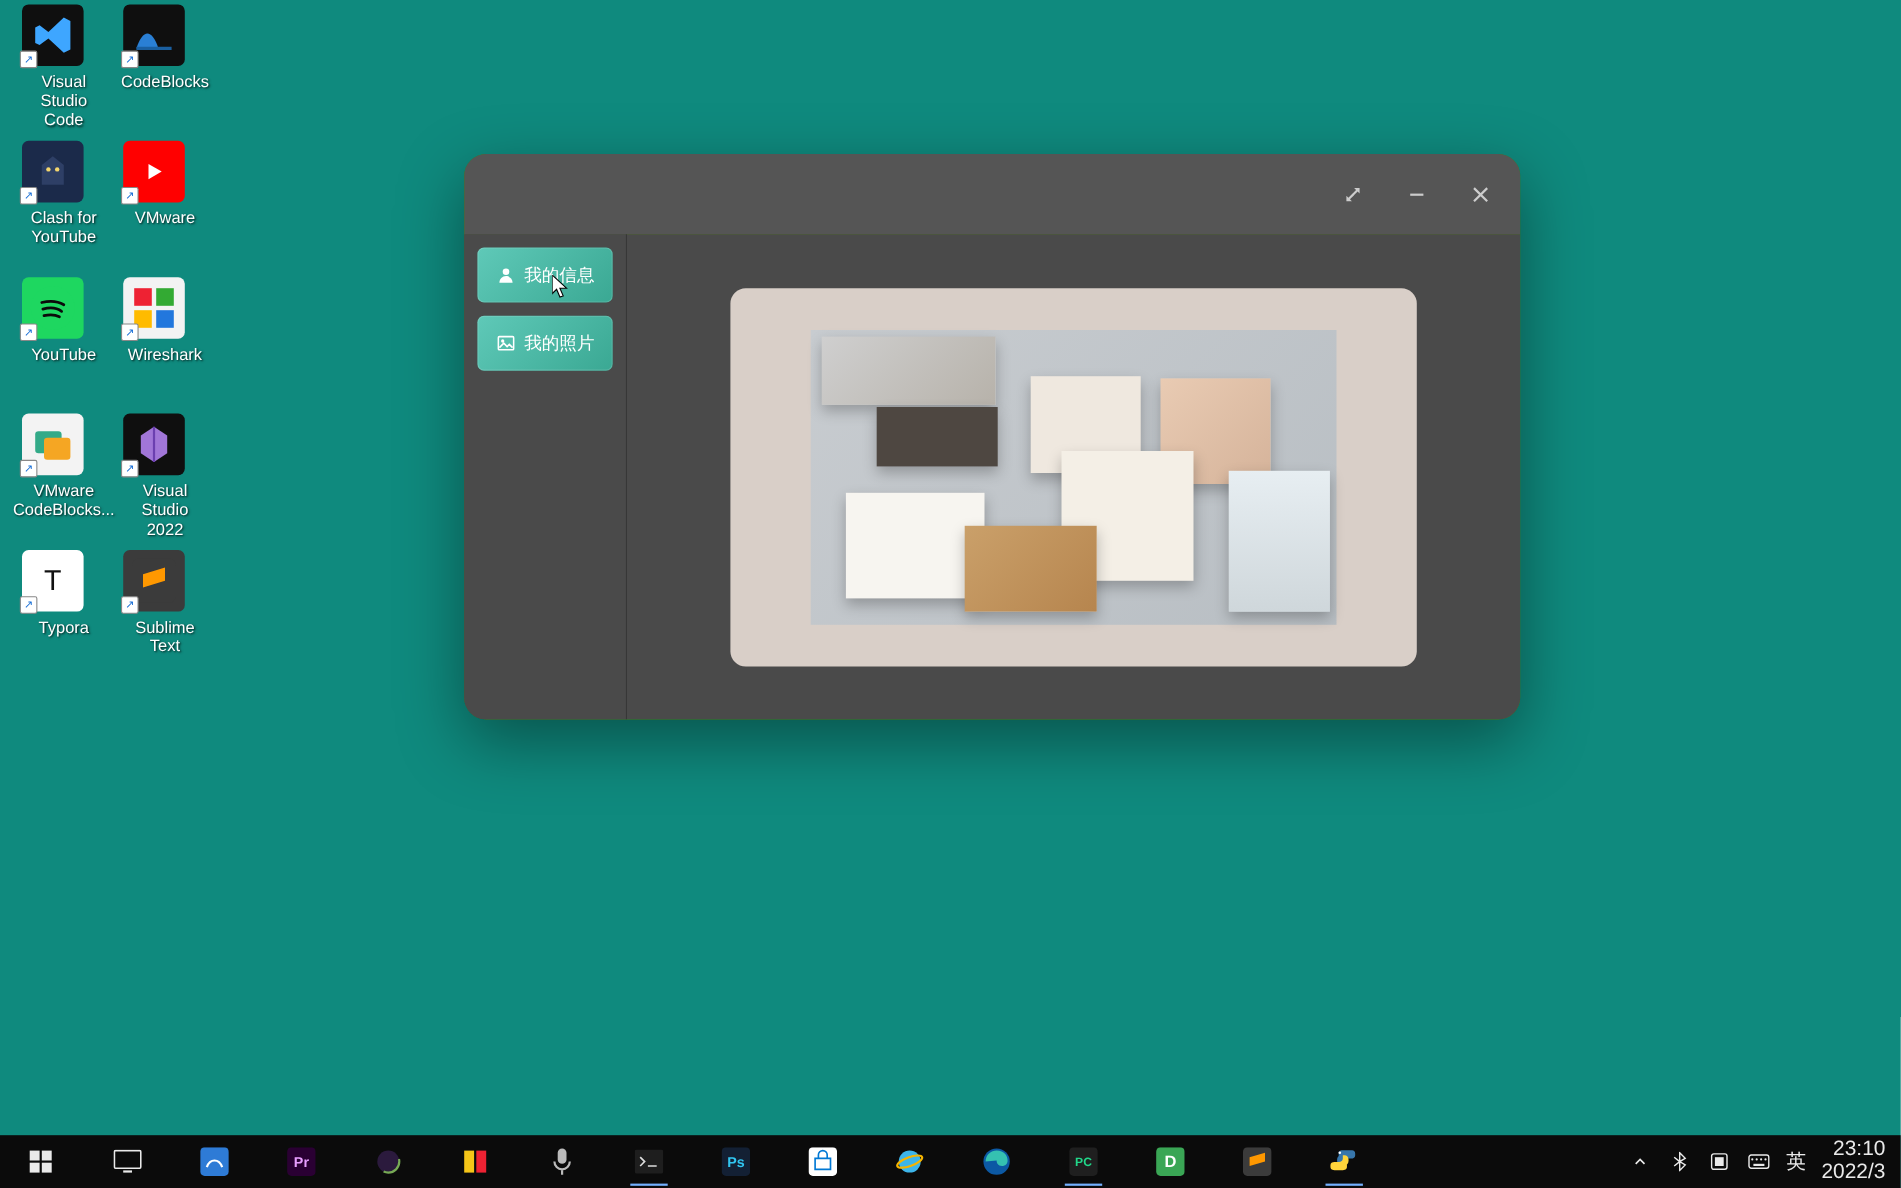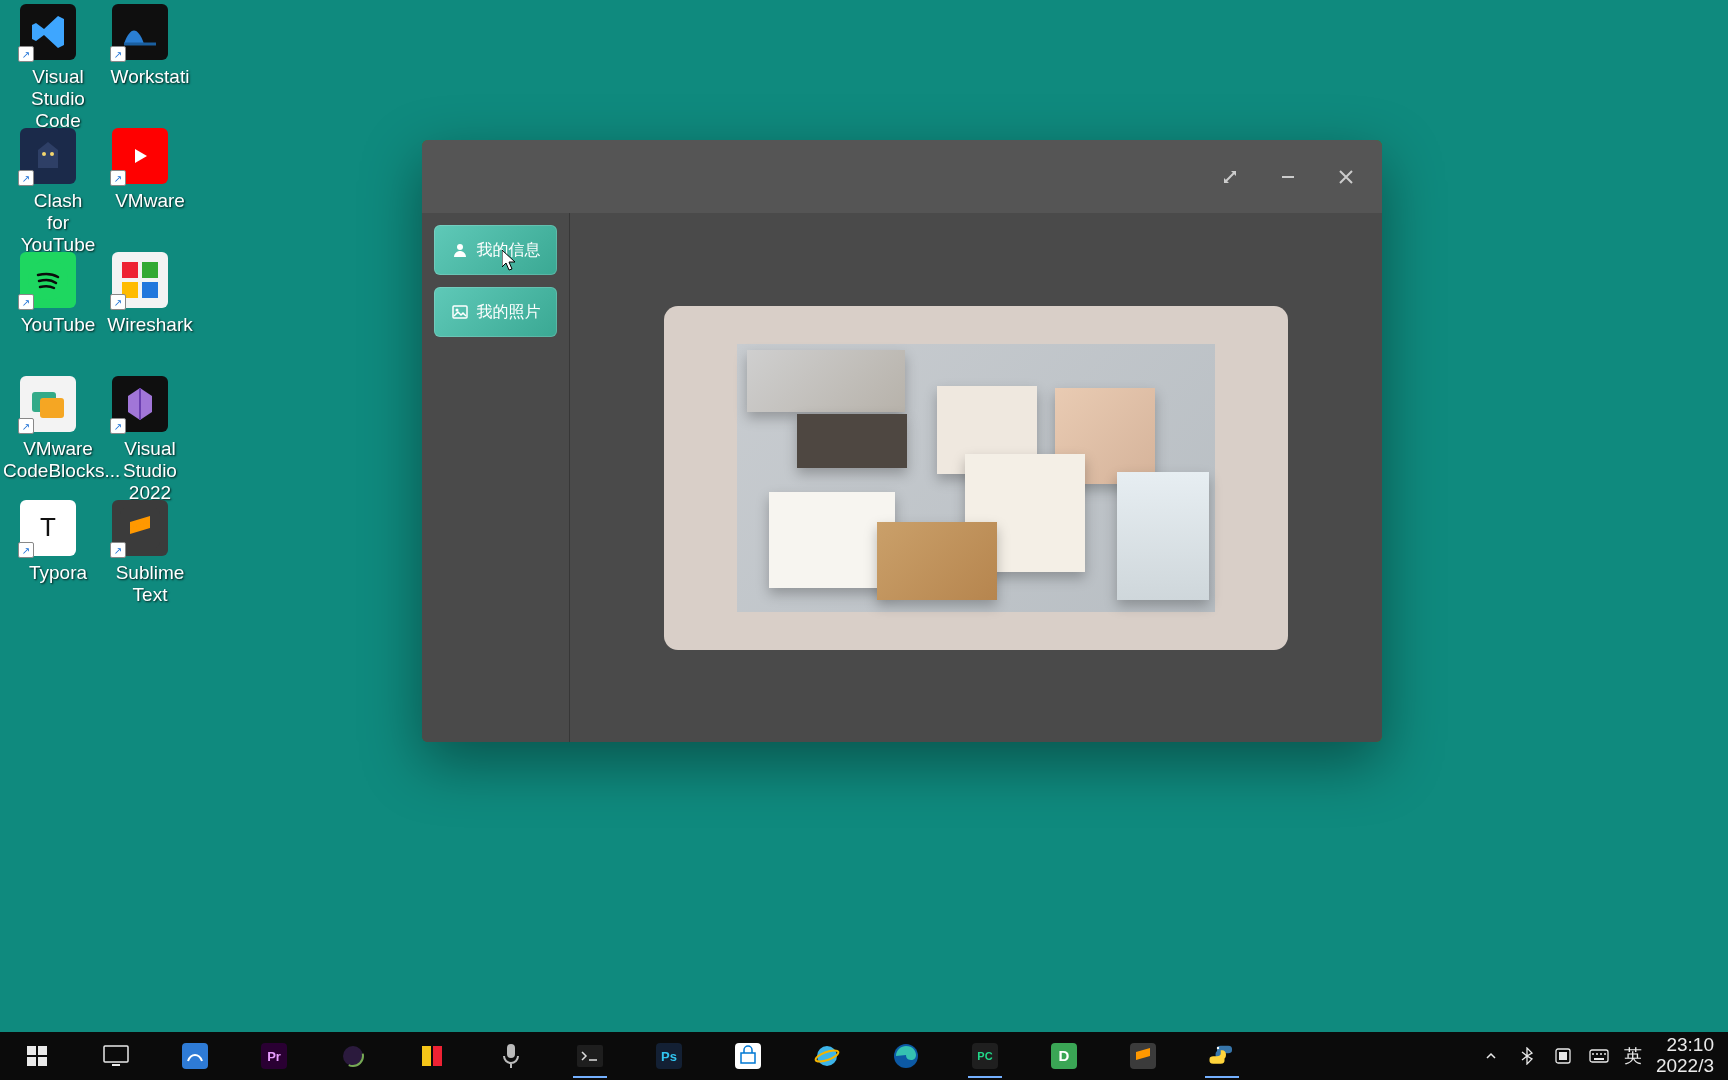--- a/index.html
+++ b/index.html
@@ -12,7 +12,7 @@
 .di { position:absolute; width:96px; display:flex; flex-direction:column; align-items:center; cursor:pointer; }
 .di .tile { width:56px; height:56px; border-radius:6px; display:flex; align-items:center; justify-content:center; position:relative; }
 .di .lnk { position:absolute; left:-2px; bottom:-2px; width:16px; height:16px; background:#fff; border:1px solid #888; border-radius:2px; display:flex; align-items:center; justify-content:center; font-size:10px; color:#1a6fd6; }
-.di .lbl { margin-top:6px; color:#fff; font-size:19px; text-align:center; text-shadow:1px 1px 2px rgba(0,0,0,.8); line-height:1.15; max-width:110px;margin-left:20px; }
+.di .lbl { margin-top:6px; color:#fff; font-size:15px; text-align:center; text-shadow:1px 1px 2px rgba(0,0,0,.8); line-height:1.15; max-width:110px;margin-left:20px; }
 
 
 #app { position:absolute; left:422px; top:140px; width:960px; height:602px; background:#4d7c0f; border-radius:6px; box-shadow:0 20px 60px rgba(0,0,0,.4); display:flex; flex-direction:column; overflow:hidden; }

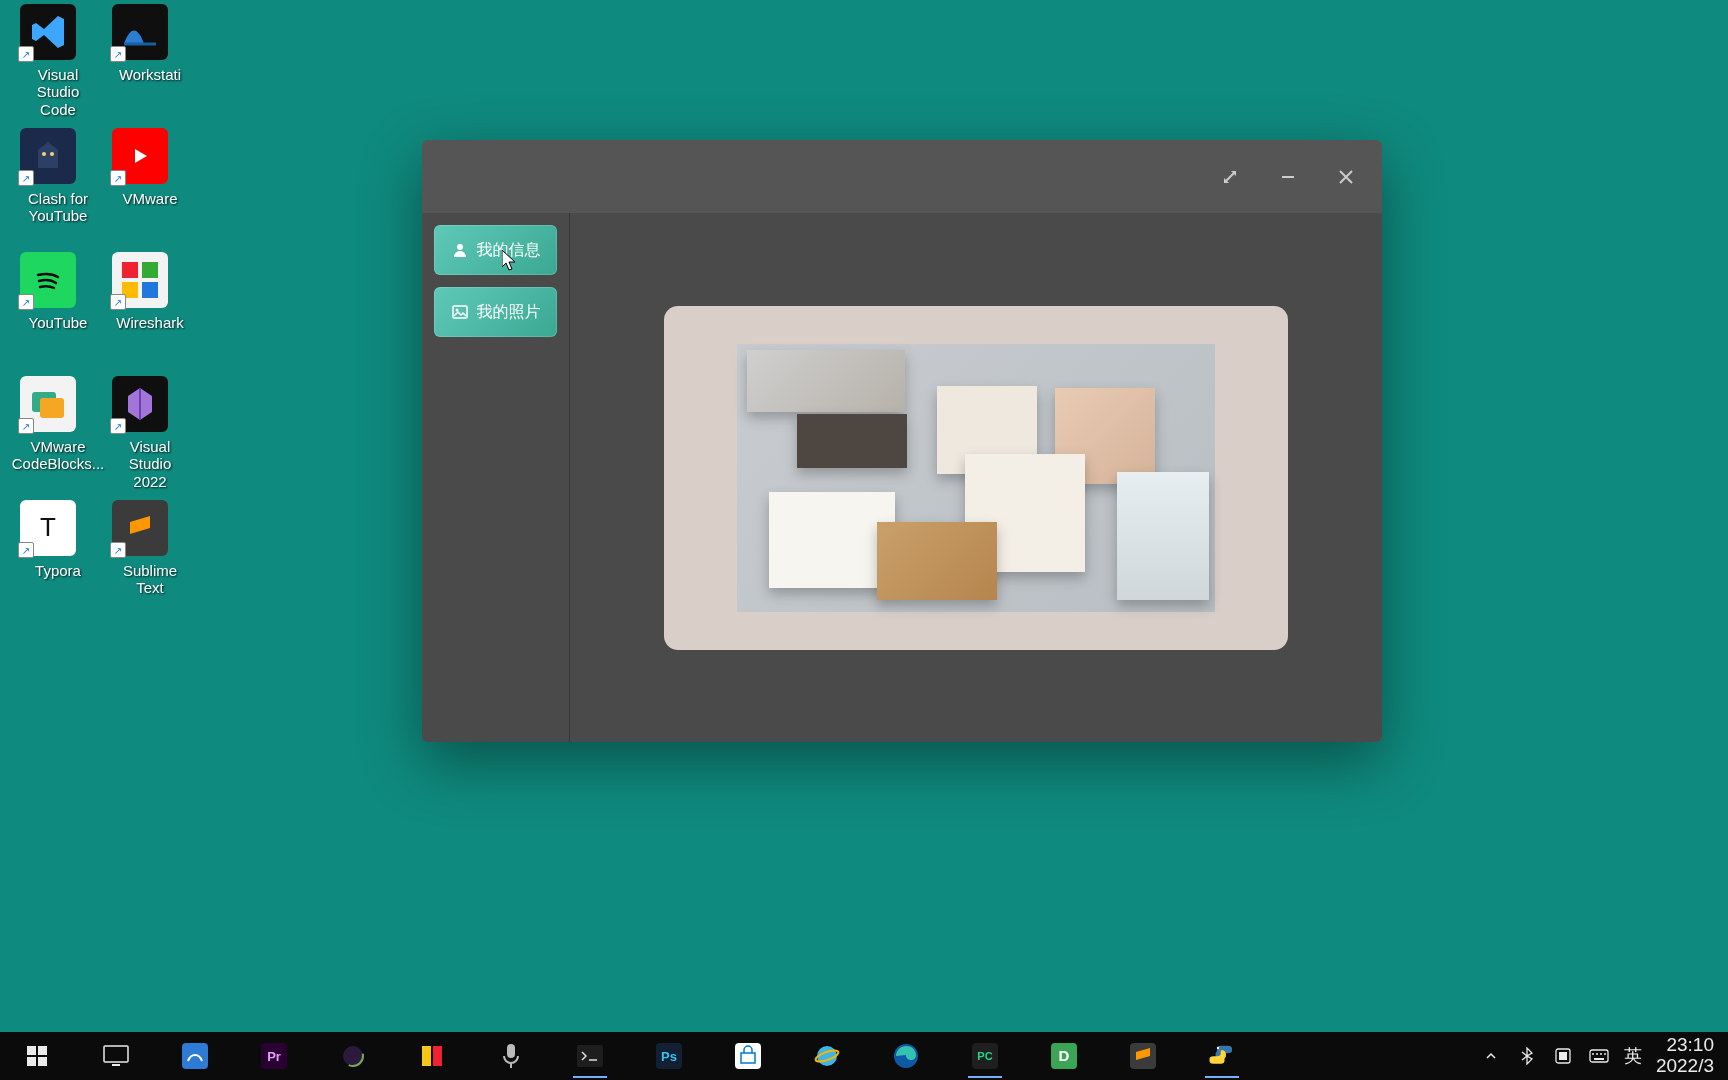--- a/index.html
+++ b/index.html
@@ -63,7 +63,7 @@
           </svg>
           <div class="lnk">↗</div>
         </div>
-        <div class="lbl">Workstati</div>
+        <div class="lbl">CodeBlocks</div>
       </div>
       <div class="di" style="left: 0px; top: 128px;">
         <div class="tile" style="background:#1b2a4a">

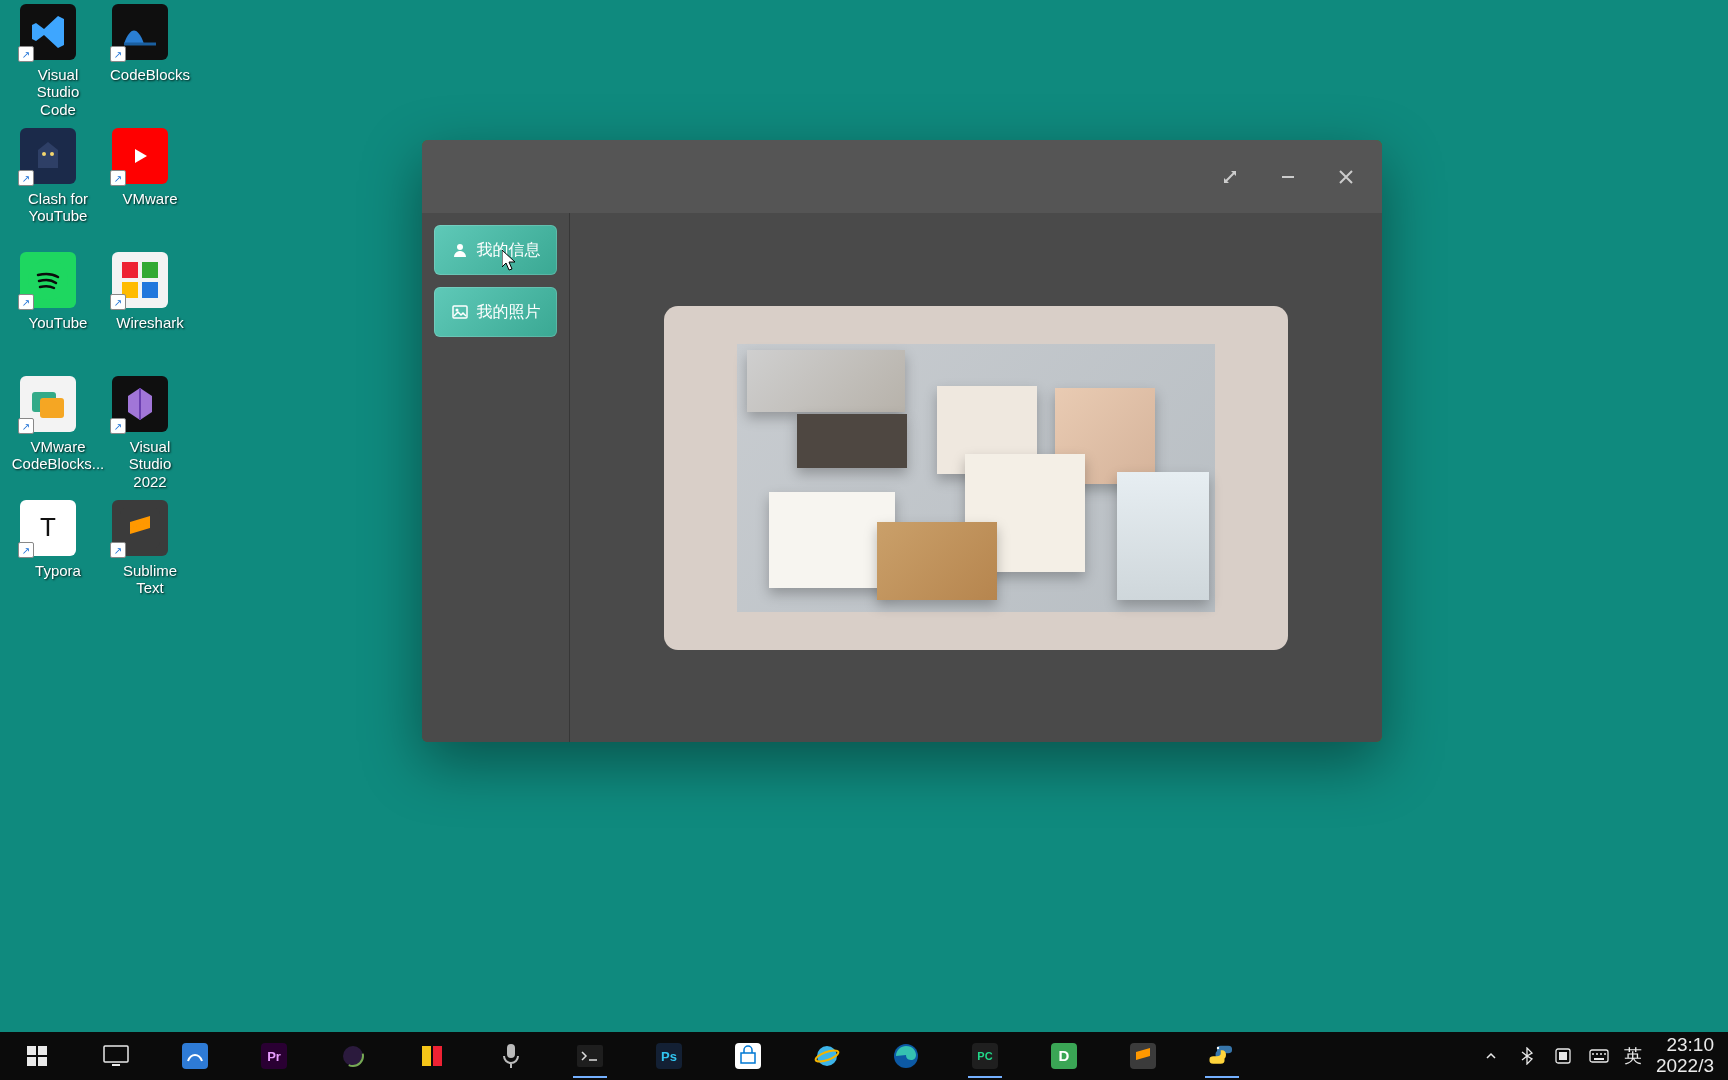--- a/index.html
+++ b/index.html
@@ -15,7 +15,7 @@
 .di .lbl { margin-top:6px; color:#fff; font-size:15px; text-align:center; text-shadow:1px 1px 2px rgba(0,0,0,.8); line-height:1.15; max-width:110px;margin-left:20px; }
 
 
-#app { position:absolute; left:422px; top:140px; width:960px; height:602px; background:#4d7c0f; border-radius:6px; box-shadow:0 20px 60px rgba(0,0,0,.4); display:flex; flex-direction:column; overflow:hidden; }
+#app { position:absolute; left:422px; top:140px; width:960px; height:514px; background:#4d7c0f; border-radius:20px; box-shadow:0 20px 60px rgba(0,0,0,.4); display:flex; flex-direction:column; overflow:hidden; }
 #titlebar { height:73px; background:#555; display:flex; align-items:center; justify-content:flex-end; padding-right:10px; gap:6px; }
 .winbtn { width:52px; height:44px; display:flex; align-items:center; justify-content:center; color:#ccc; font-size:16px; cursor:pointer; border-radius:4px; }
 #appbody { flex:1; display:flex; background:#4a4a4a; }

